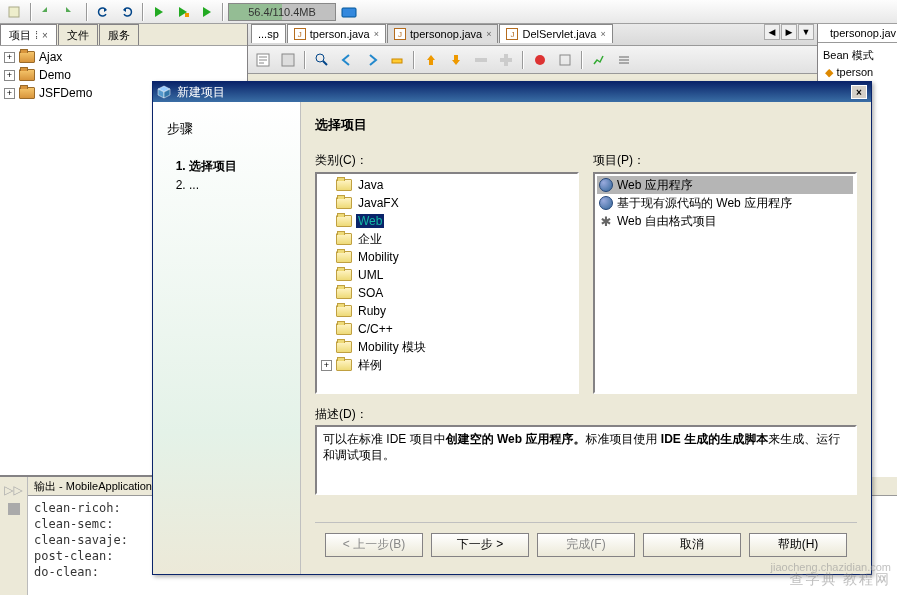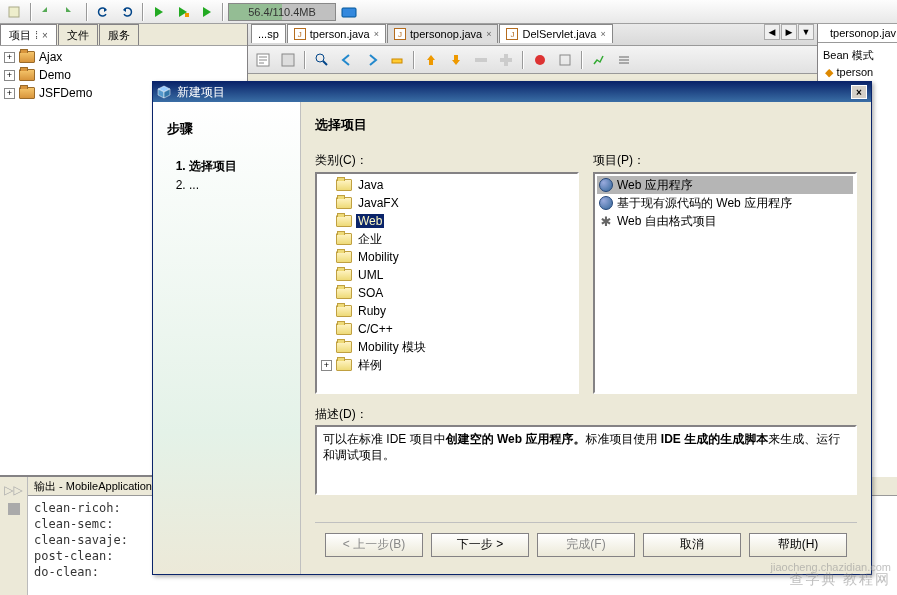--- a/index.html
+++ b/index.html
@@ -53,7 +53,7 @@
 .dlg-title .close { margin-left: auto; width: 16px; height: 14px; background: #d4d0c8; border: 1px solid #fff; color: #000; display: flex; align-items: center; justify-content: center; font-size: 10px; font-weight: bold; cursor: pointer; }
 .dlg-body { flex: 1; display: flex; }
 .dlg-left { width: 205px; padding: 18px 14px; background: linear-gradient(#fff,#e4f2e8 70%,#ece9d8); border-right: 1px solid #c0c0c0; }
-.dlg-left h4 { font-size: 13px; font-weight: bold; margin-bottom: 20px; }
+.dlg-left h4 { font-size: 13px; font-weight: normal; margin-bottom: 20px; }
 .steps { list-style: decimal; padding-left: 22px; }
 .steps li { margin-bottom: 3px; font-size: 12px; }
 .steps li.active { font-weight: bold; }

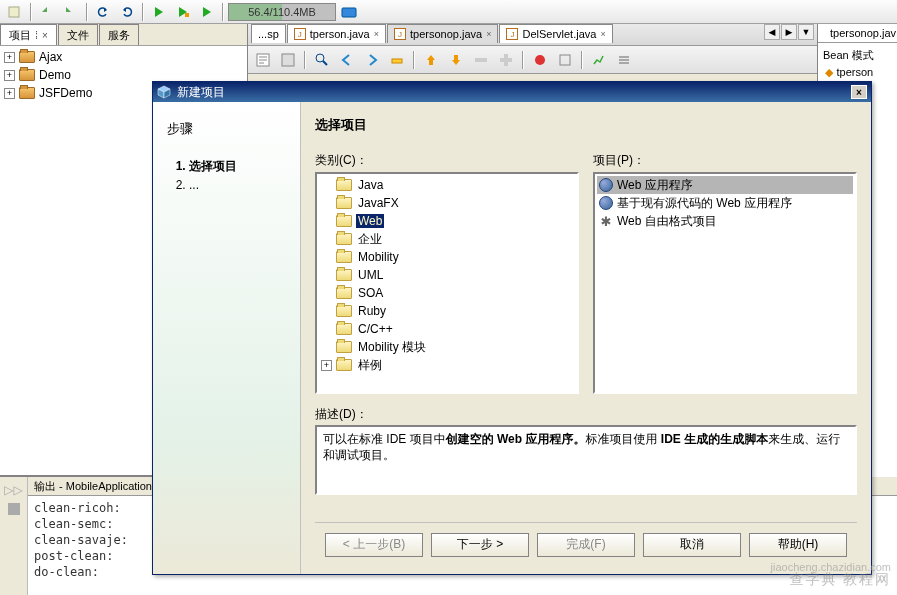--- a/index.html
+++ b/index.html
@@ -354,7 +354,7 @@
             <div class="cat-item">
                 <span class="exp"></span>
                 <span class="folder-yellow"></span>
-                <span class="label sel" style="background:#0a246a;color:#fef9c3">Web</span>
+                <span class="label sel" style="background:#0a246a;color:#14b8a6">Web</span>
               </div>
             <div class="cat-item">
                 <span class="exp"></span>

